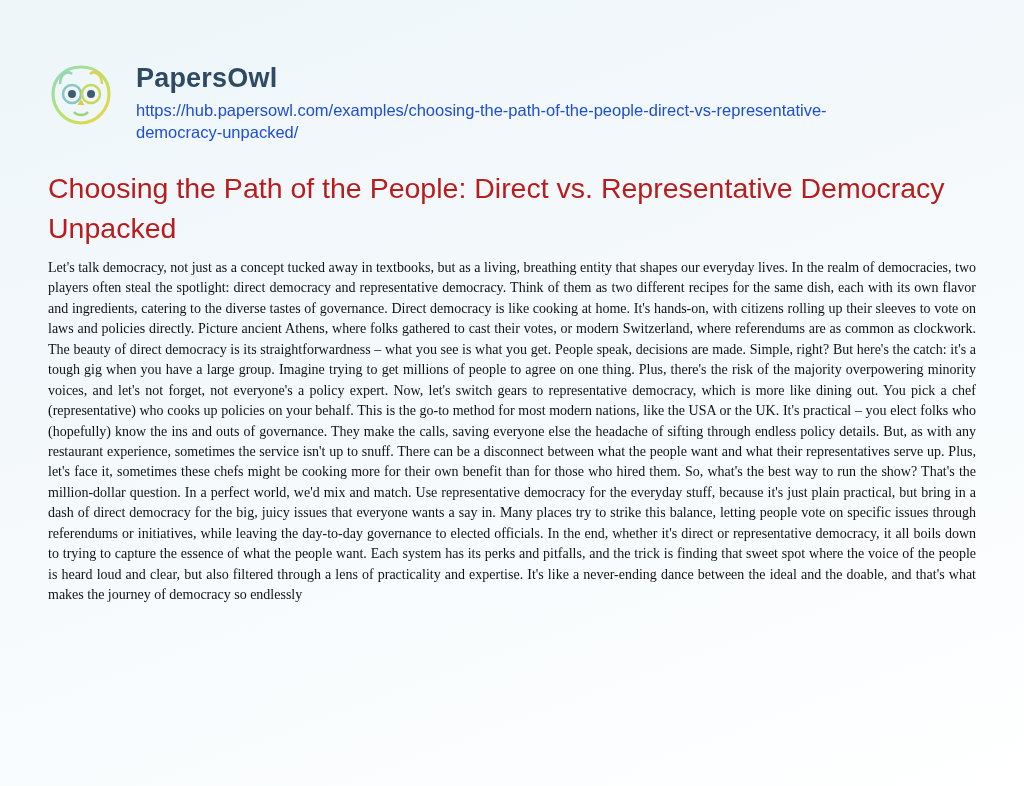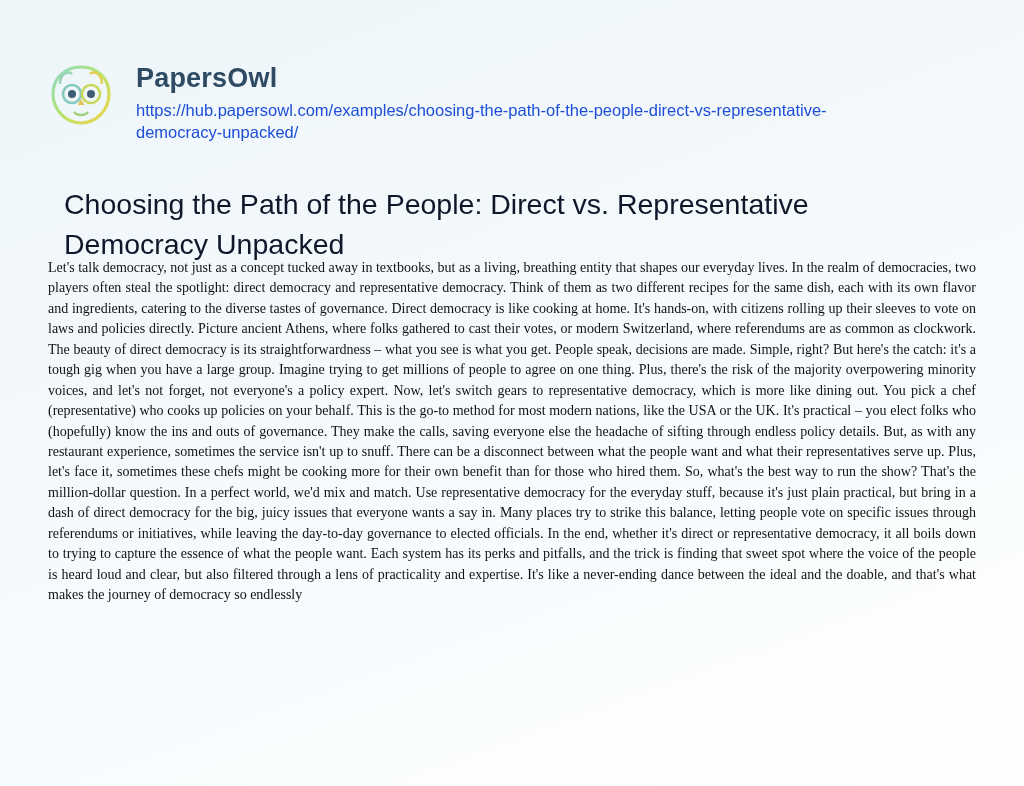--- a/index.html
+++ b/index.html
@@ -62,10 +62,10 @@
     right: 60px;
     font-size: 28.5px;
     line-height: 1.42;
-    color: #0f172a;
+    color: #b91c1c;
     font-weight: normal;
     font-family: "Liberation Sans", sans-serif;
-    margin: 16px;
+    margin: 0;
   }
   .doc-body {
     position: absolute;

